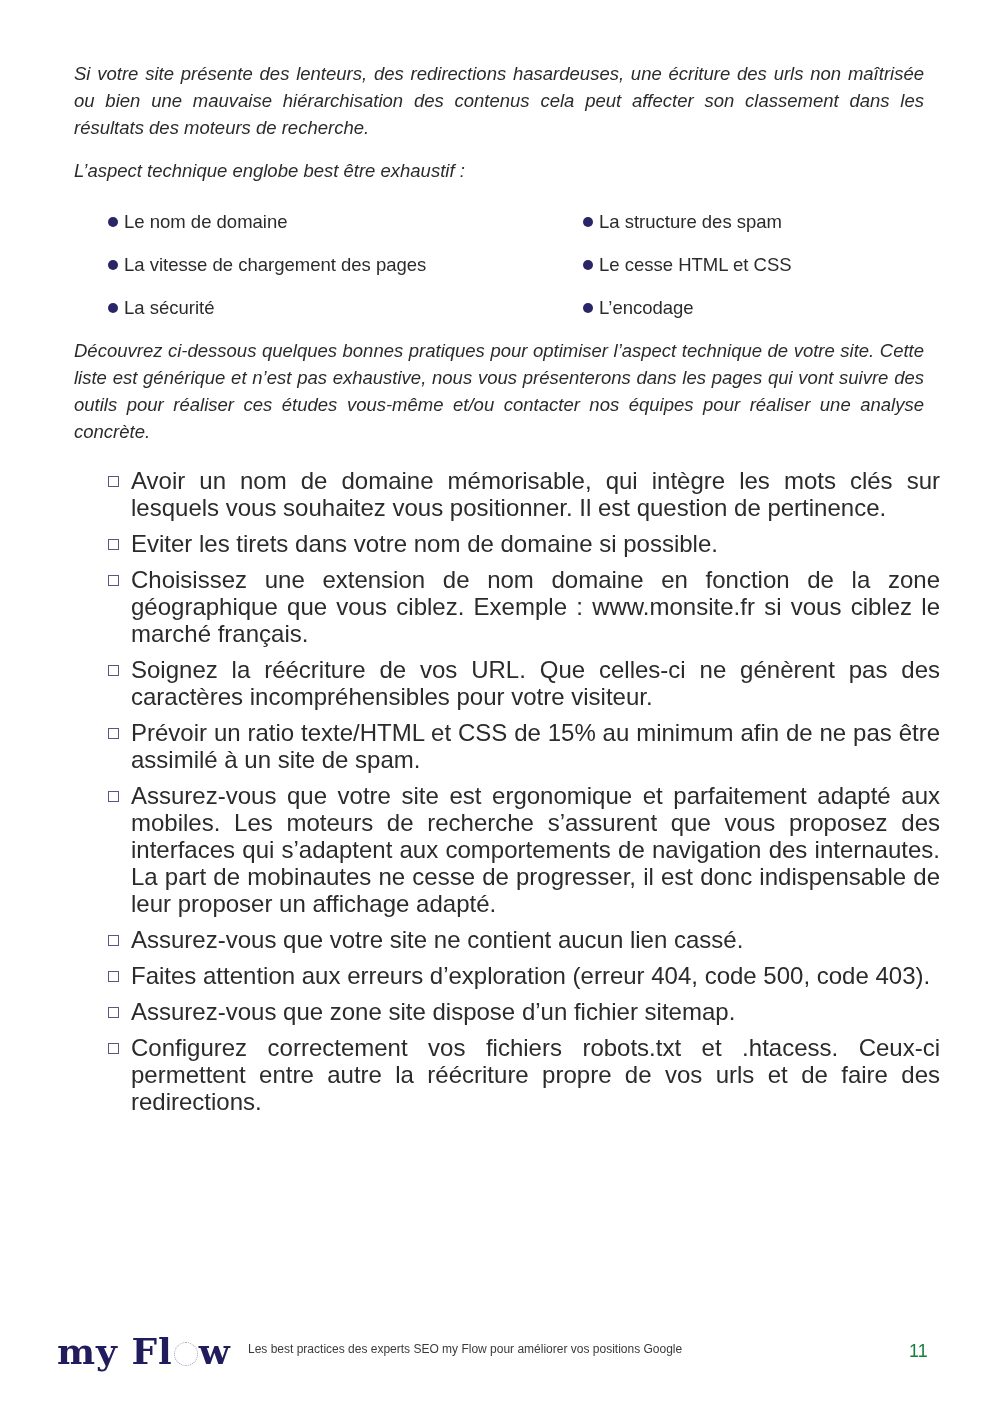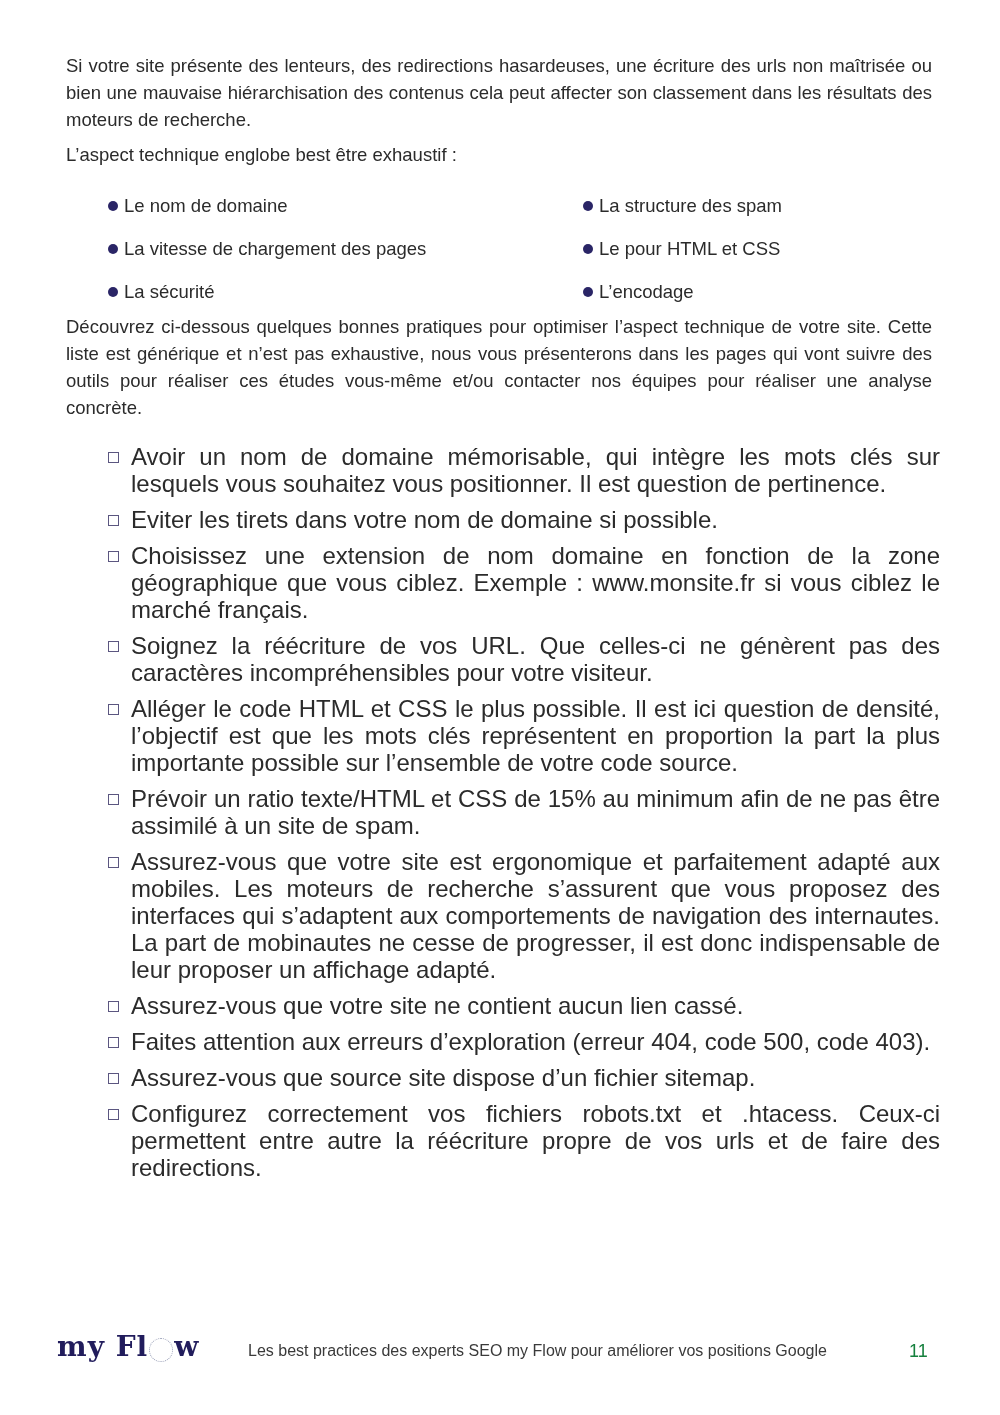--- a/index.html
+++ b/index.html
@@ -6,7 +6,7 @@
   body { width: 1000px; height: 1415px; position: relative; overflow: hidden;
          font-family: "Liberation Sans", sans-serif; color: #2b2b2b; }
   .page { position: absolute; left: 58px; top: 44px; width: 882px; }
-  p.para { margin: 8px; font-size: 18.5px; line-height: 27px; text-align: justify; }
+  p.para { margin: 16px; font-size: 18.5px; line-height: 27px; text-align: justify; font-style: italic; }
   .intro { margin-top: 20px; }
   .bullets { display: grid; grid-template-columns: 475px 400px; row-gap: 16px;
              margin: 24px 0 0 50px; }

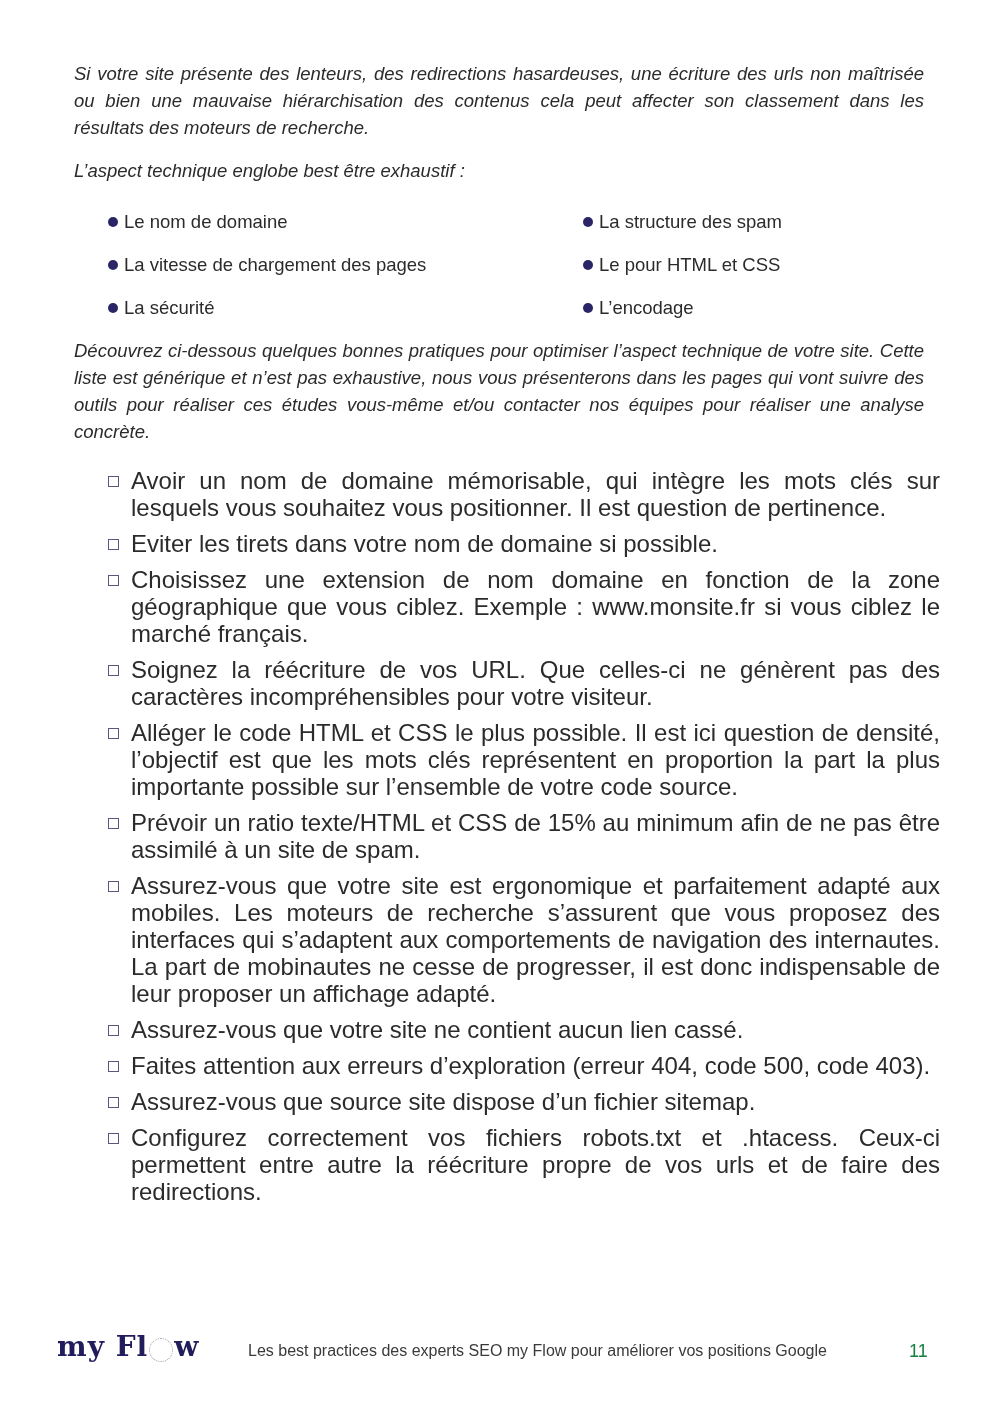--- a/index.html
+++ b/index.html
@@ -47,7 +47,7 @@
       </div>
     <div class="bullet">
         <span class="dot"></span>
-        <span>Le pour HTML et CSS</span>
+        <span>Le cesse HTML et CSS</span>
       </div>
     <div class="bullet">
         <span class="dot"></span>

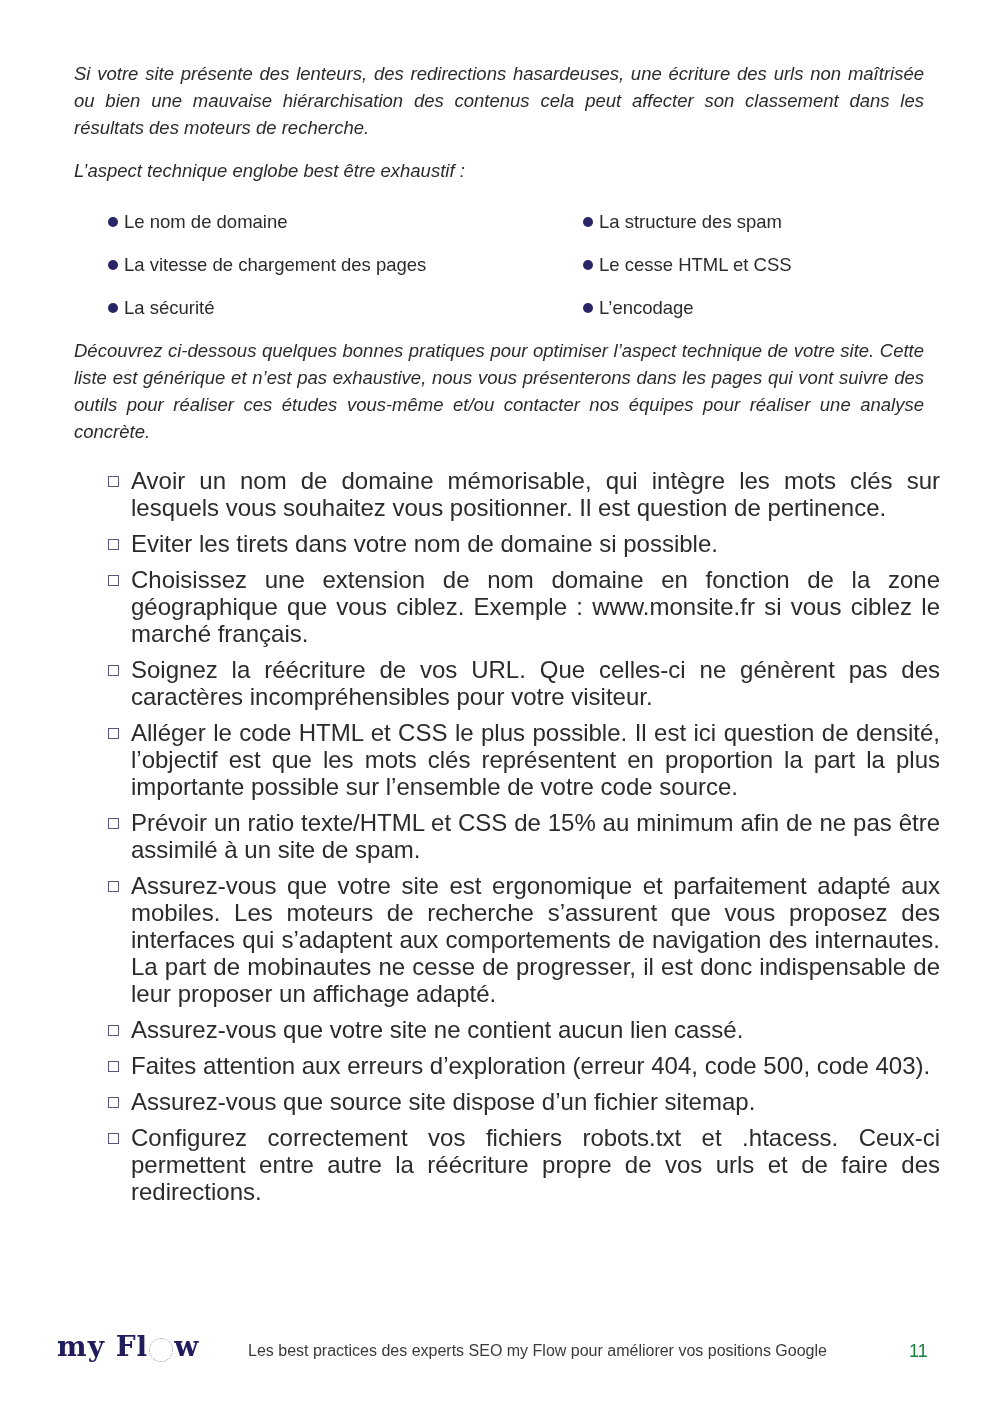--- a/index.html
+++ b/index.html
@@ -80,10 +80,6 @@
       </div>
     <div class="check">
         <span class="box"></span>
-        <span class="check-text">Alléger le code HTML et CSS le plus possible. Il est ici question de densité, l’objectif est que les mots clés représentent en proportion la part la plus importante possible sur l’ensemble de votre code source.</span>
-      </div>
-    <div class="check">
-        <span class="box"></span>
         <span class="check-text">Prévoir un ratio texte/HTML et CSS de 15% au minimum afin de ne pas être assimilé à un site de spam.</span>
       </div>
     <div class="check">

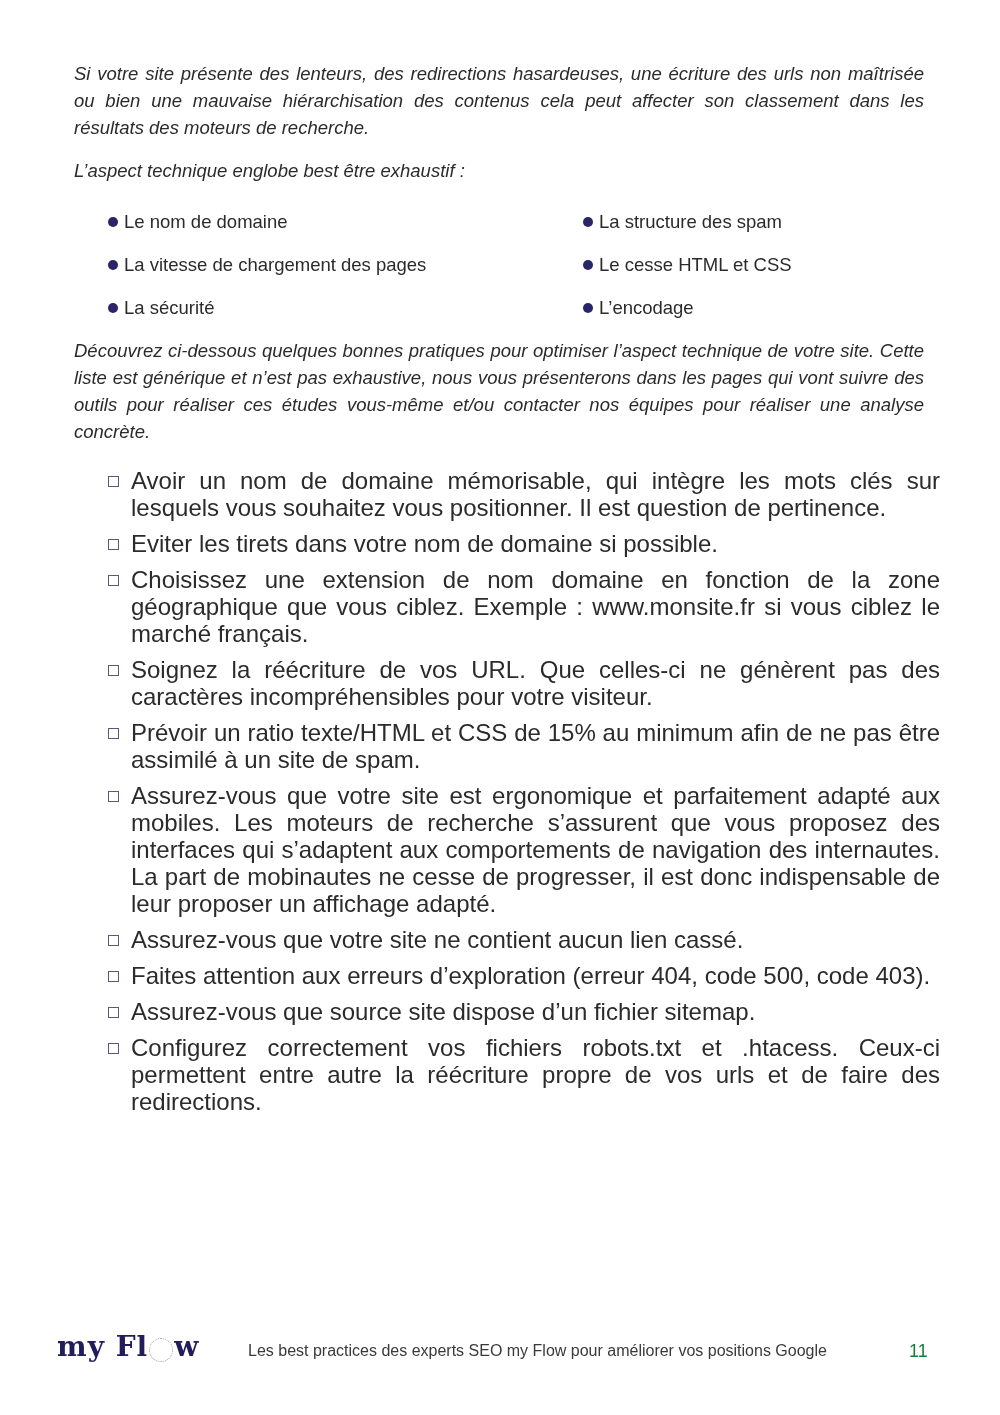--- a/index.html
+++ b/index.html
@@ -96,7 +96,7 @@
       </div>
     <div class="check">
         <span class="box"></span>
-        <span class="check-text">Assurez-vous que source site dispose d’un fichier sitemap.</span>
+        <span class="check-text">Assurez-vous que zone site dispose d’un fichier sitemap.</span>
       </div>
     <div class="check">
         <span class="box"></span>

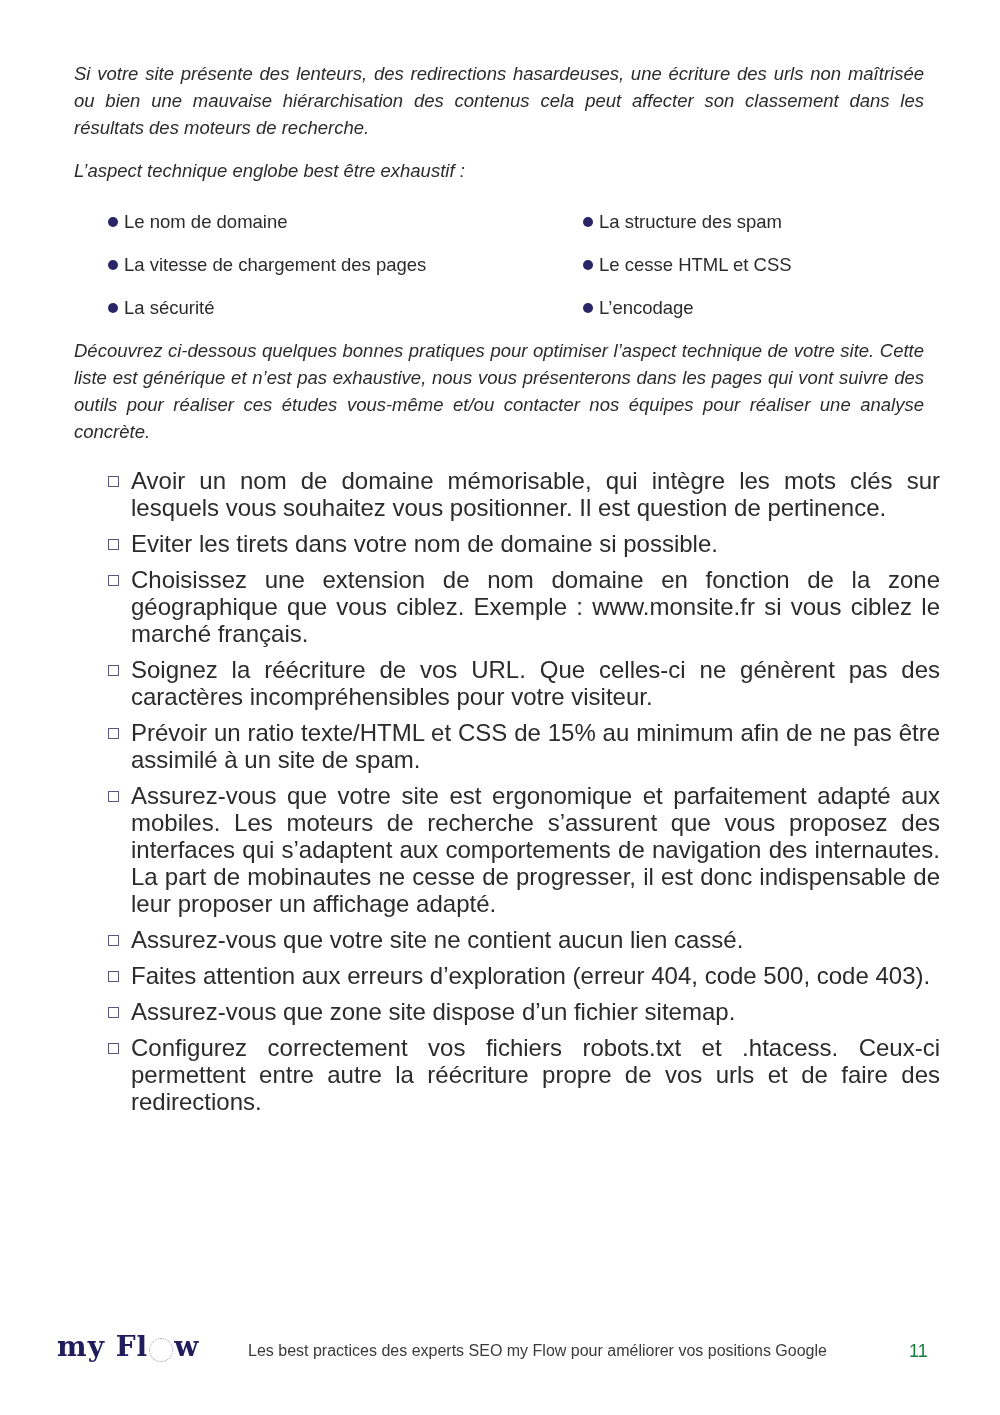--- a/index.html
+++ b/index.html
@@ -19,7 +19,7 @@
   .check-text { font-size: 24px; line-height: 27px; text-align: justify; flex: 1; }
   .footer { position: absolute; left: 0; top: 1330px; width: 1000px; height: 50px; }
   .logo { position: absolute; left: 57px; top: 0; font-family: "DejaVu Serif", serif; font-weight: bold;
-          font-size: 28px; color: #211c5c; letter-spacing: 1px; display: flex; align-items: center; text-align: right; }
+          font-size: 36px; color: #211c5c; letter-spacing: 1px; display: flex; align-items: center; text-align: right; }
   .globe { display: inline-block; width: 22px; height: 22px; border-radius: 50%;
            border: 1px dotted #9aa0b8; margin: 0 1px; position: relative; top: 3px; }
   .foot-text { position: absolute; left: 248px; top: 12px; font-size: 16px; color: #3a3a3a; }

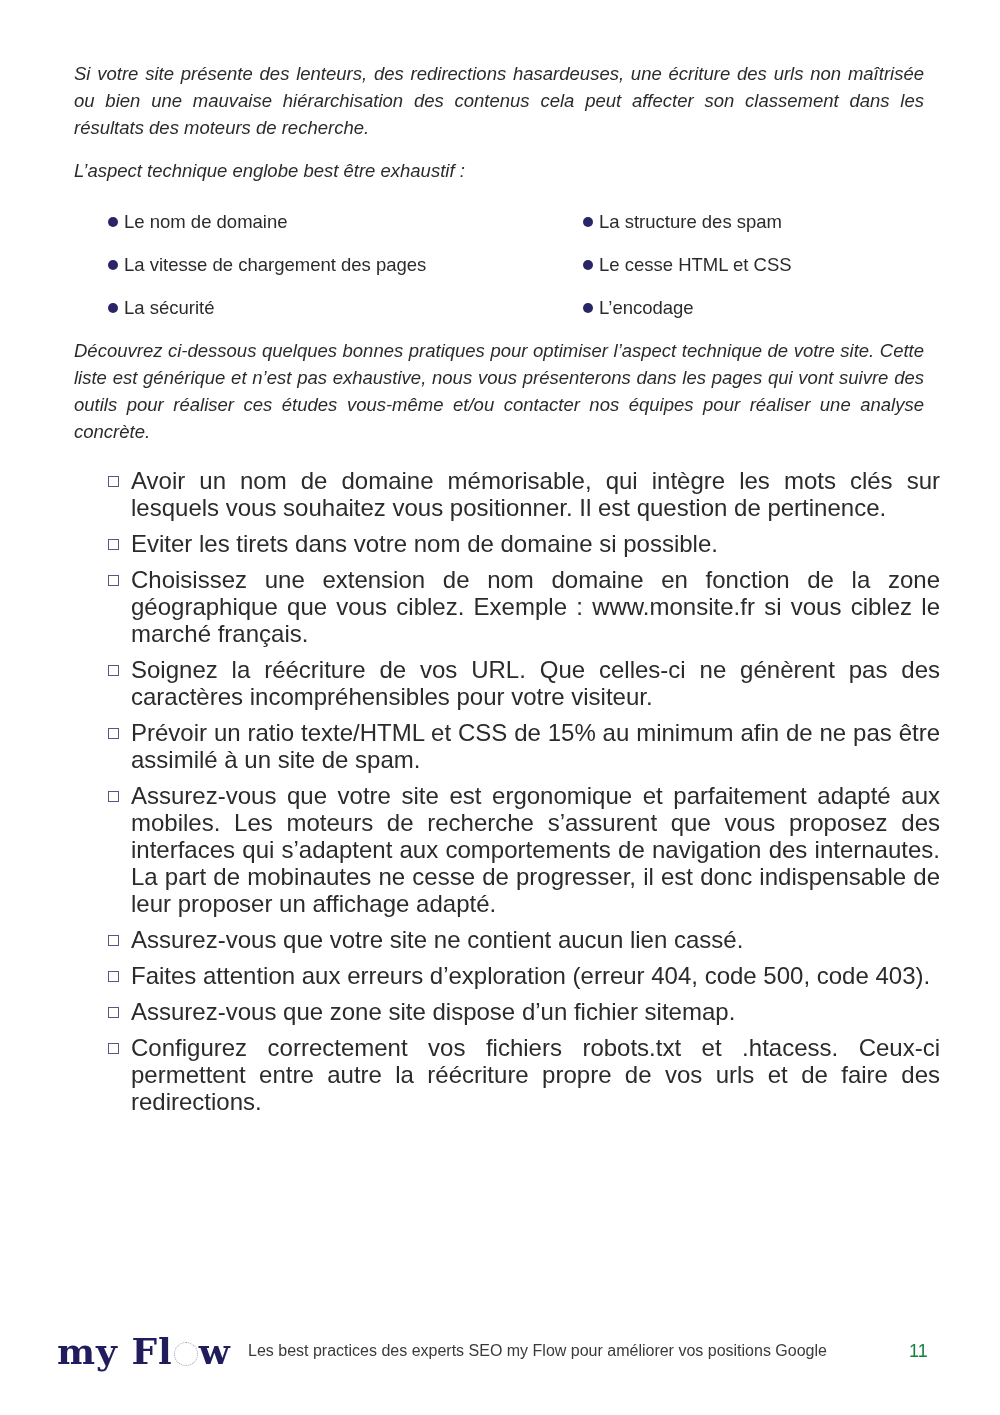--- a/index.html
+++ b/index.html
@@ -22,7 +22,7 @@
           font-size: 36px; color: #211c5c; letter-spacing: 1px; display: flex; align-items: center; text-align: right; }
   .globe { display: inline-block; width: 22px; height: 22px; border-radius: 50%;
            border: 1px dotted #9aa0b8; margin: 0 1px; position: relative; top: 3px; }
-  .foot-text { position: absolute; left: 248px; top: 12px; font-size: 16px; color: #3a3a3a; }
+  .foot-text { position: absolute; left: 248px; top: 12px; font-size: 12px; color: #3a3a3a; }
   .page-num { position: absolute; left: 909px; top: 11px; font-size: 18px; color: #15803d; }
 </style>
 </head>

